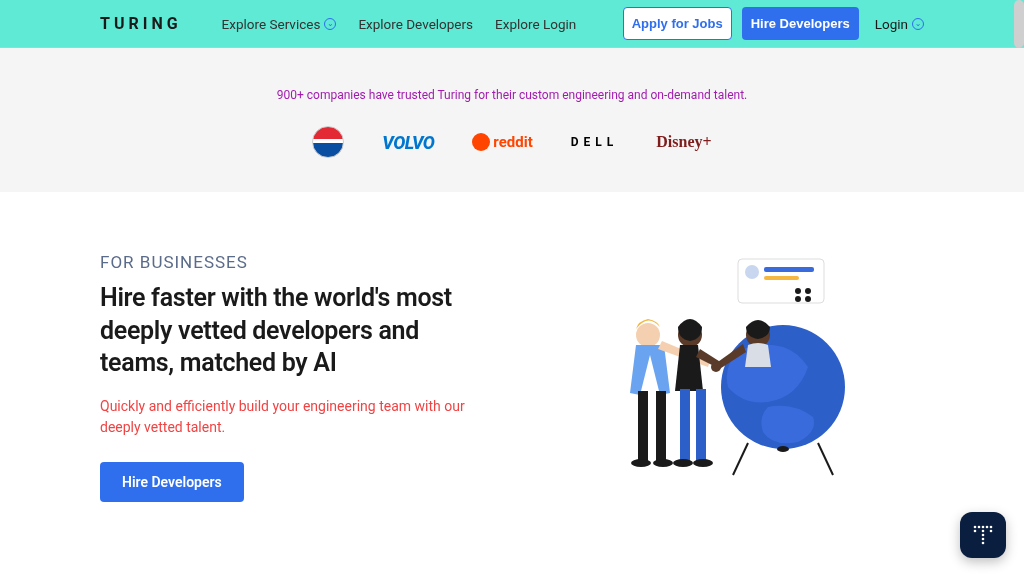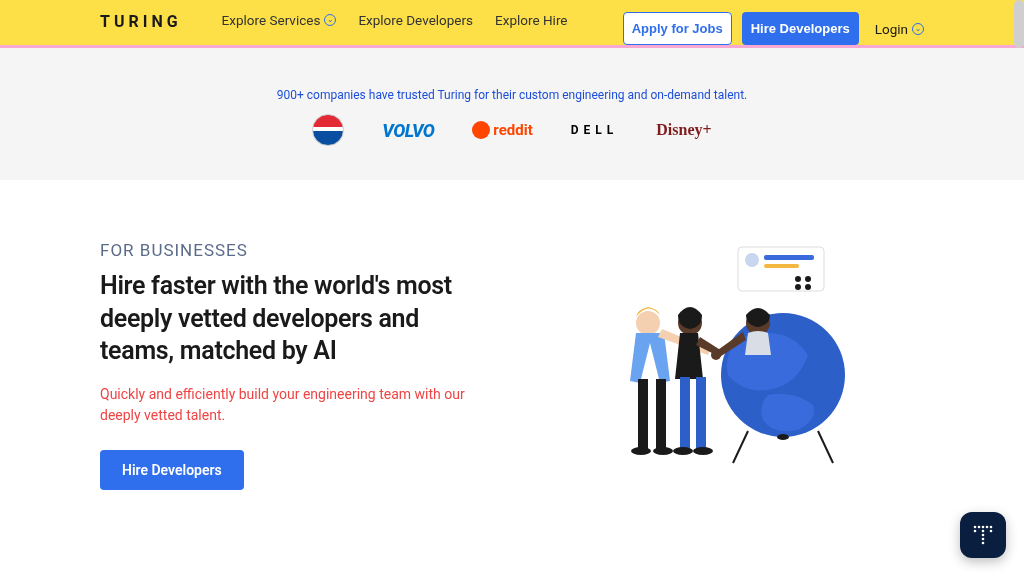--- a/index.html
+++ b/index.html
@@ -6,7 +6,7 @@
 body { font-family: -apple-system, BlinkMacSystemFont, "Segoe UI", Roboto, Helvetica, Arial, sans-serif; color: #1a1a1a; background: #fff; width: 1024px; height: 576px; overflow: hidden; position: relative; }
 
 
-.header { display: flex; align-items: flex-start; padding: 12px 100px 12px 100px; background: #fde047; border-bottom: 3px solid #f9a8d4; height: 48px; }
+.header { display: flex; align-items: center; padding: 12px 100px 12px 100px; background: #5eead4; border-bottom: 1px solid #f9a8d4; height: 48px; }
 .logo { font-weight: 700; letter-spacing: 4px; font-size: 16px; margin-right: 40px; }
 .nav { display: flex; gap: 22px; font-size: 13.5px; color: #333; }
 .nav-item { display: flex; align-items: center; gap: 4px; cursor: pointer; }

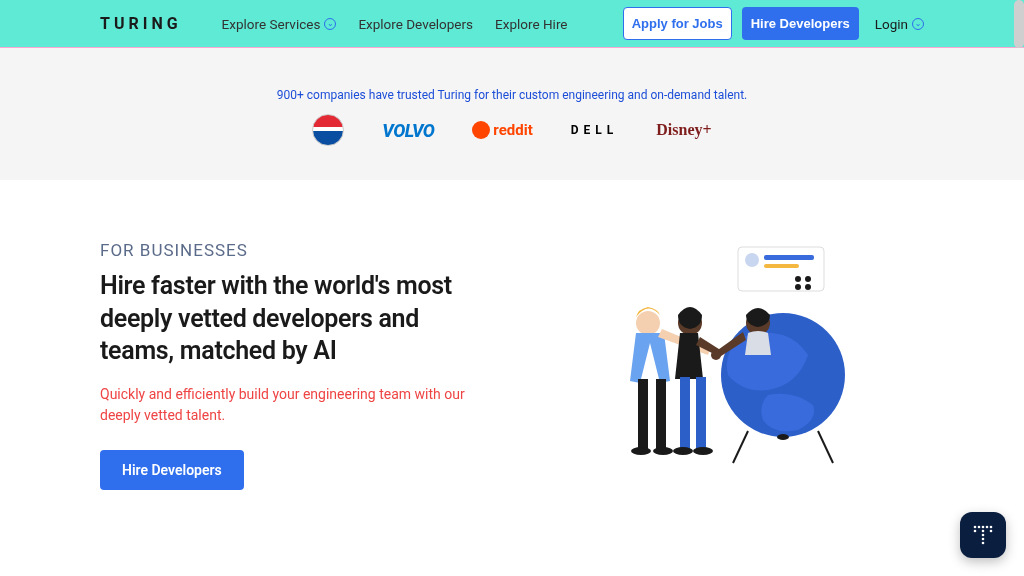--- a/index.html
+++ b/index.html
@@ -59,7 +59,7 @@
       <span>Explore Developers</span>
     </div>
     <div class="nav-item">
-      <span>Explore Hire</span>
+      <span>Explore Login</span>
     </div>
   </div>
   <div class="header-right">

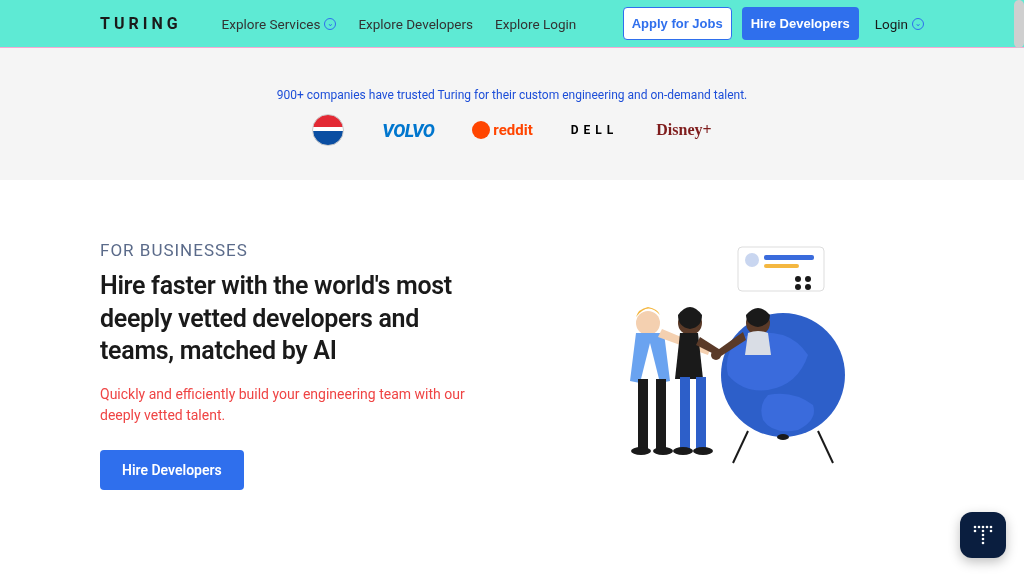--- a/index.html
+++ b/index.html
@@ -20,7 +20,7 @@
 
 .hero { background: #f5f5f5; text-align: center; padding: 40px 20px 34px; }
 .hero h1 { font-size: 28px; font-weight: 600; margin-bottom: 16px; letter-spacing: -0.3px; }
-.hero p { font-size: 12px; color: #1d4ed8; margin-bottom: 12px; }
+.hero p { font-size: 12px; color: #a21caf; margin-bottom: 24px; }
 .logos { display: flex; justify-content: center; align-items: center; gap: 38px; }
 .logo-item { font-size: 14px; font-weight: 700; display: flex; align-items: center; gap: 4px; }
 .pepsi { width: 32px; height: 32px; border-radius: 50%; background: linear-gradient(180deg, #e32934 0 40%, #fff 40% 55%, #0a4ea2 55% 100%); border: 1px solid #ccc; }

